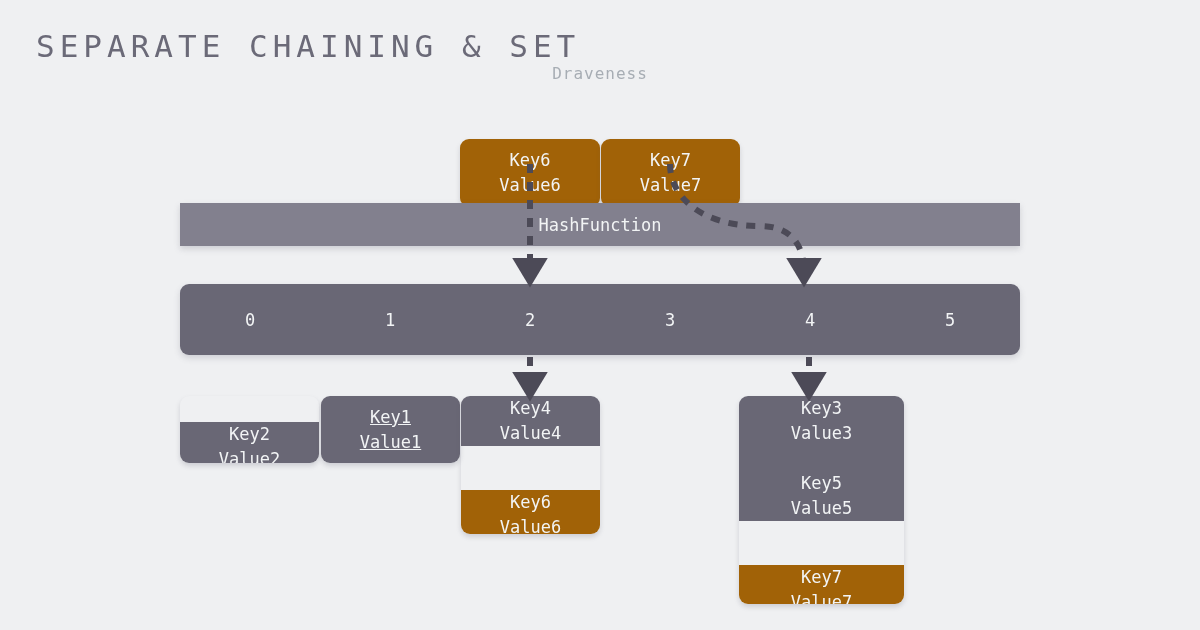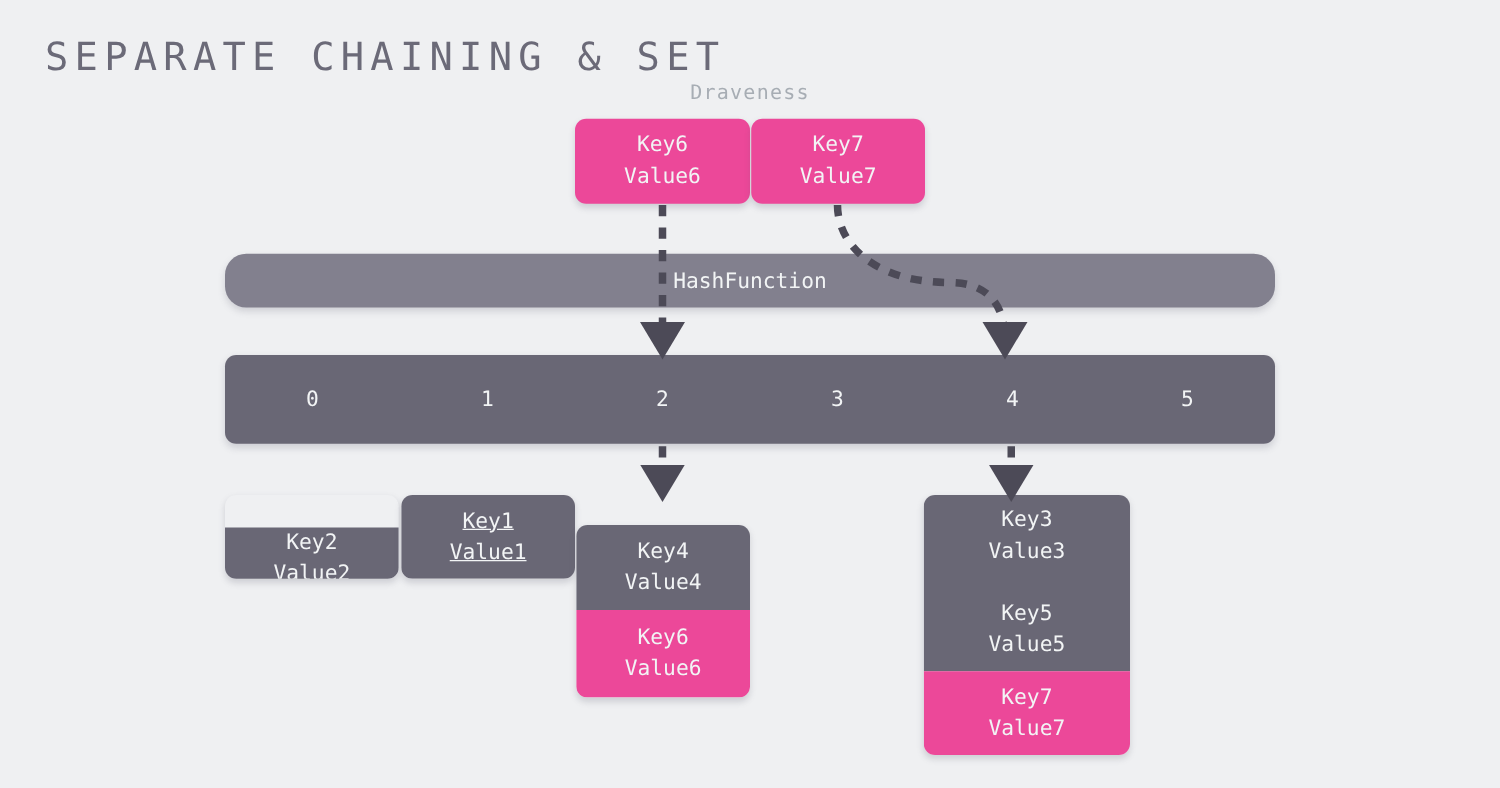--- a/index.html
+++ b/index.html
@@ -60,7 +60,7 @@
     text-align: center;
     white-space: pre-line;
   }
-  .teal { background: #ec4899; }
+  .teal { background: #a16207; margin-top: 44px; }
   .gray { background: #696775; }
   .barlight { background: #82808e; }
 

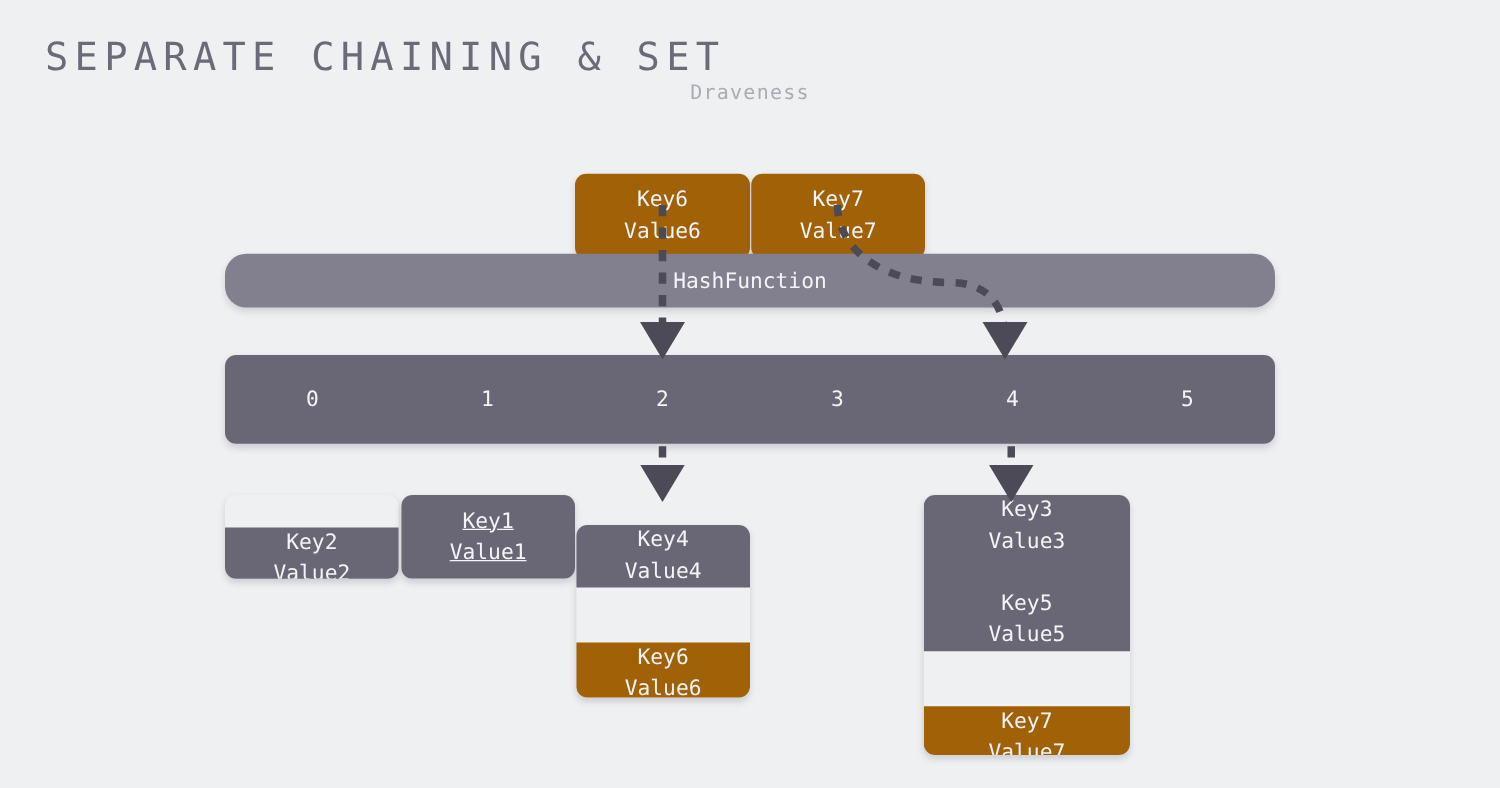--- a/index.html
+++ b/index.html
@@ -67,7 +67,7 @@
   .bar {
     position: absolute;
     box-sizing: border-box;
-    border-radius: 17px;
+    border-radius: 0;
     box-shadow: 0 3px 6px rgba(90,90,110,0.22);
     display: flex;
     align-items: center;

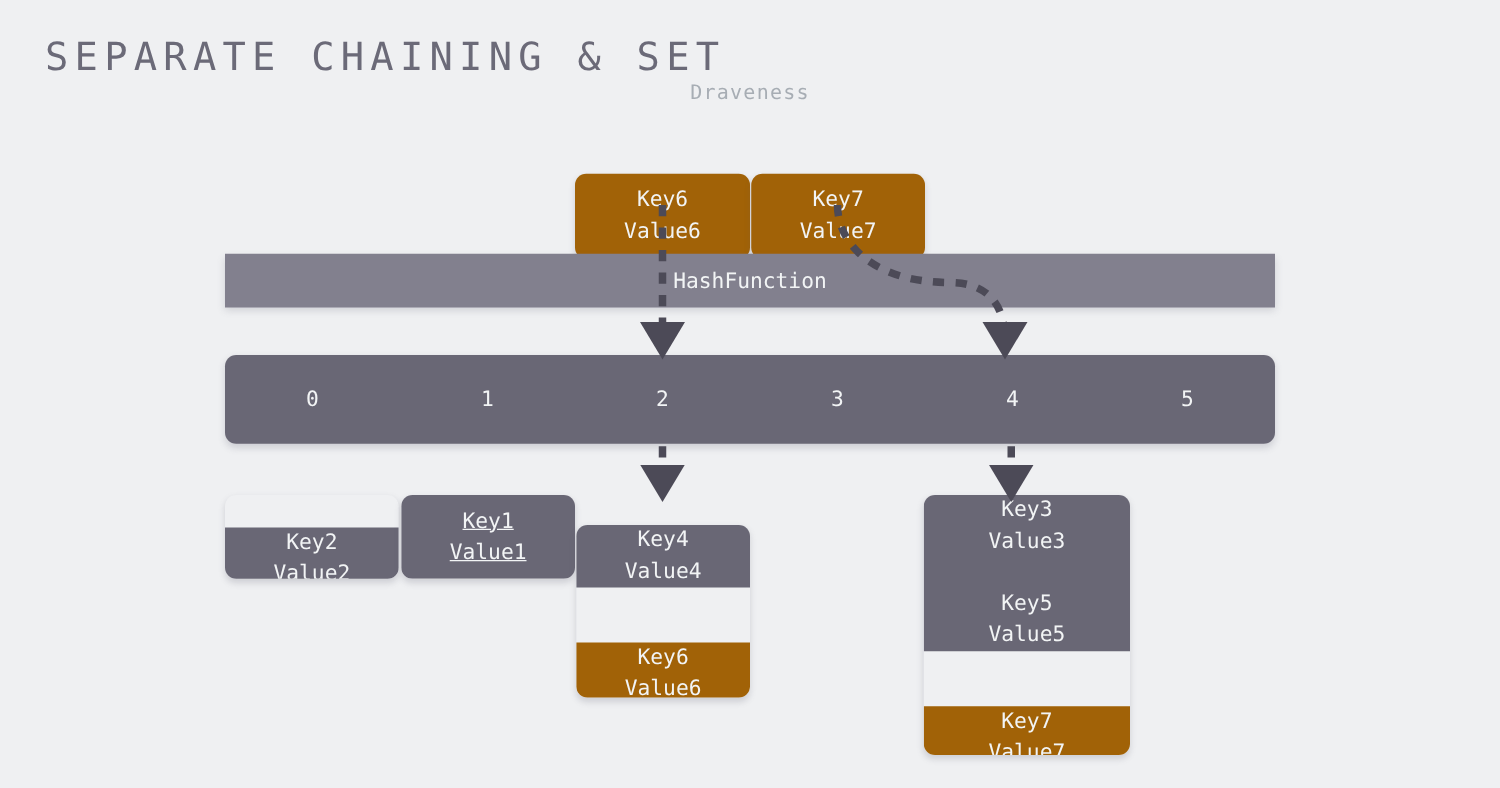--- a/index.html
+++ b/index.html
@@ -173,7 +173,7 @@
 Value1</div>
   </div>
 
-  <div class="chain" style="left:461px; top:420px; width:139px; height:138px;">
+  <div class="chain" style="left:461px; top:396px; width:139px; height:138px;">
     <div class="node gray" style="height:68px;">Key4
 Value4</div>
     <div class="node teal" style="height:70px;">Key6

